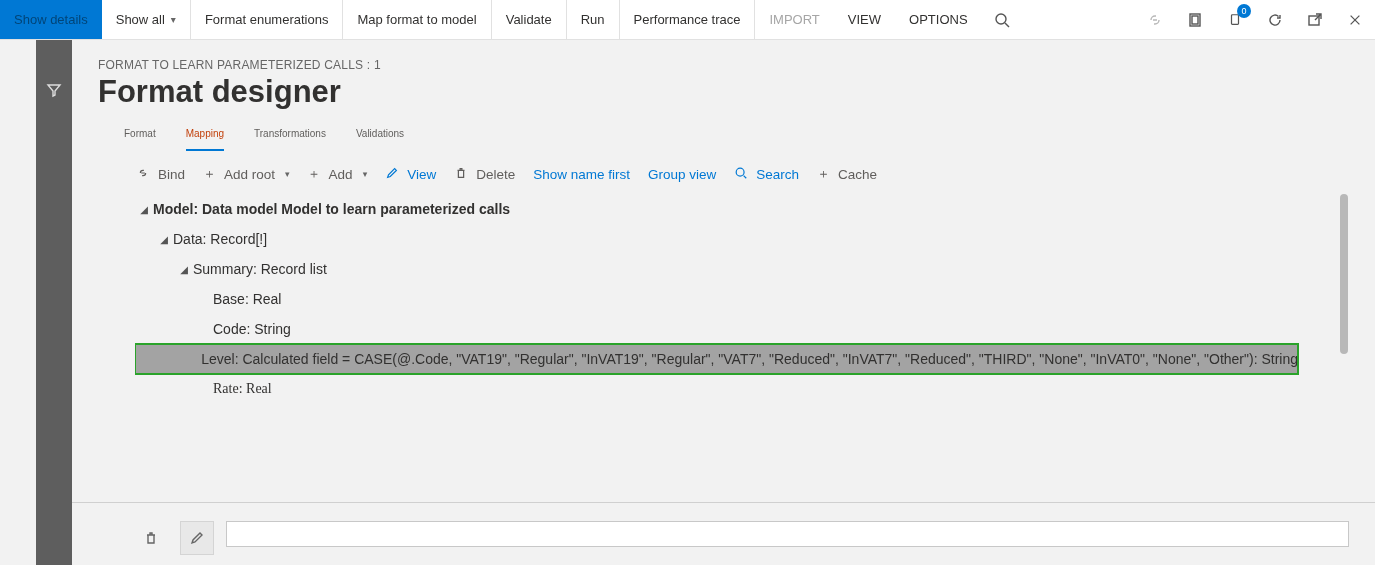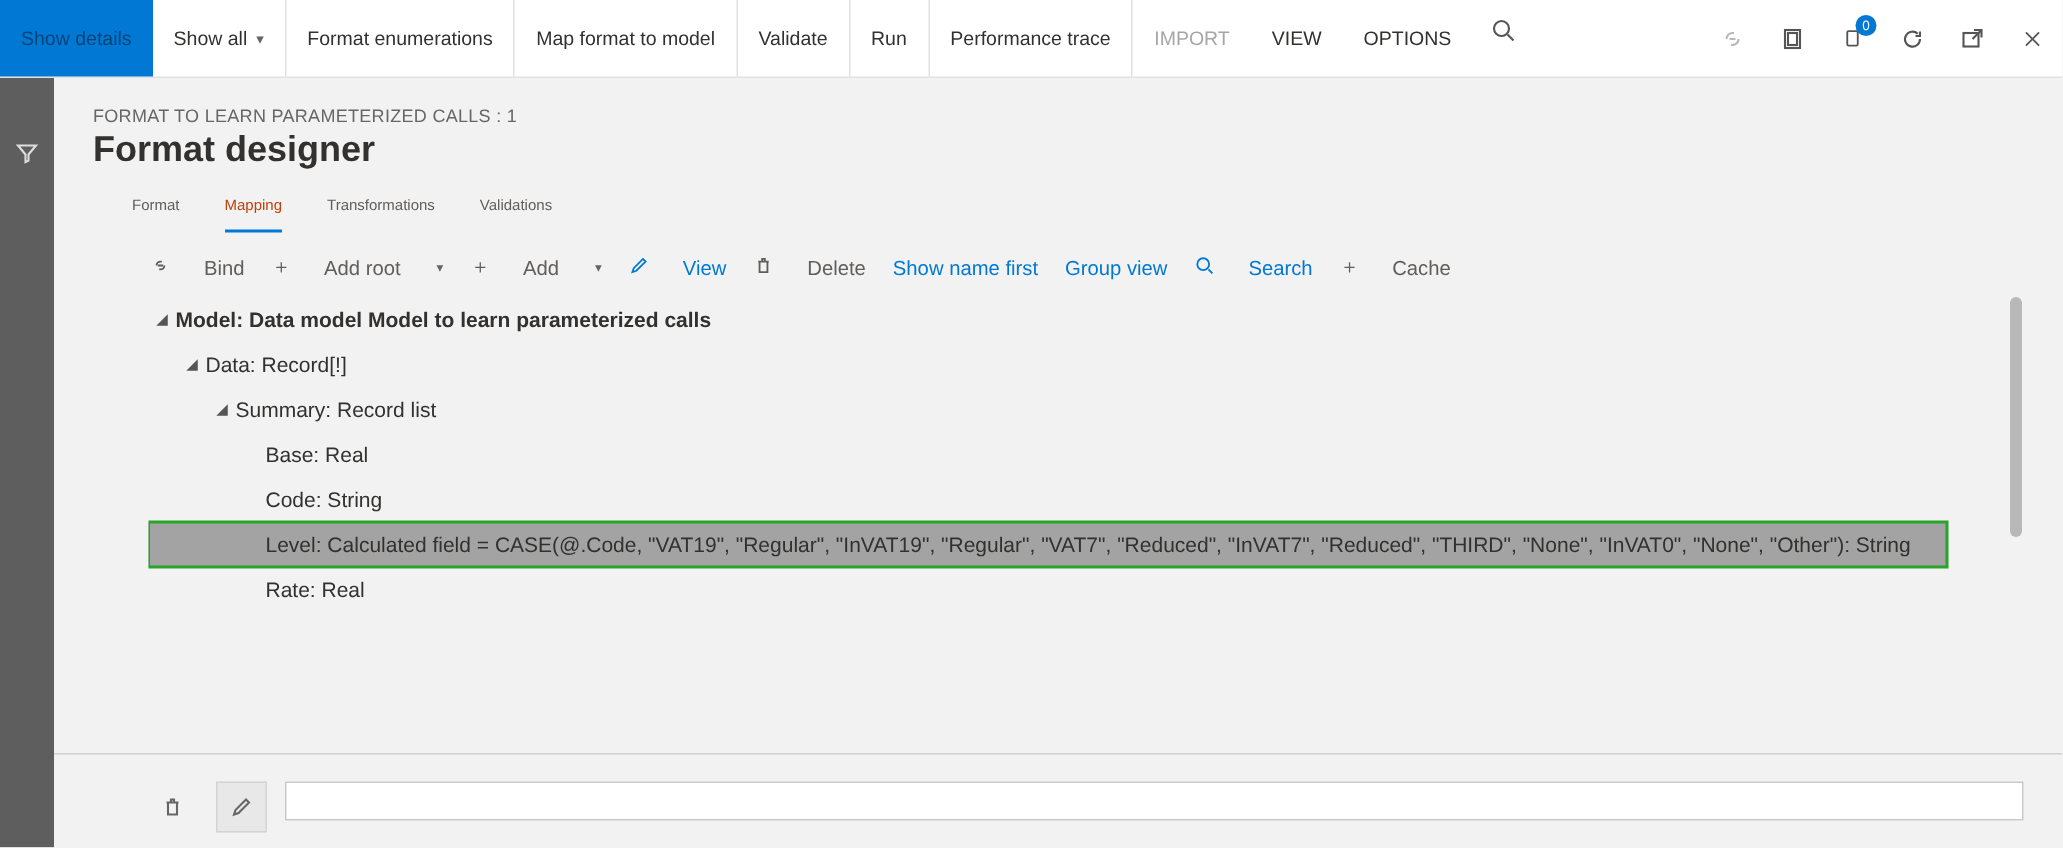--- a/index.html
+++ b/index.html
@@ -19,7 +19,7 @@
   .topbar {
     display: flex;
     align-items: stretch;
-    height: 52px;
+    height: 40px;
     background: #fff;
     border-bottom: 1px solid #e1e1e1;
   }

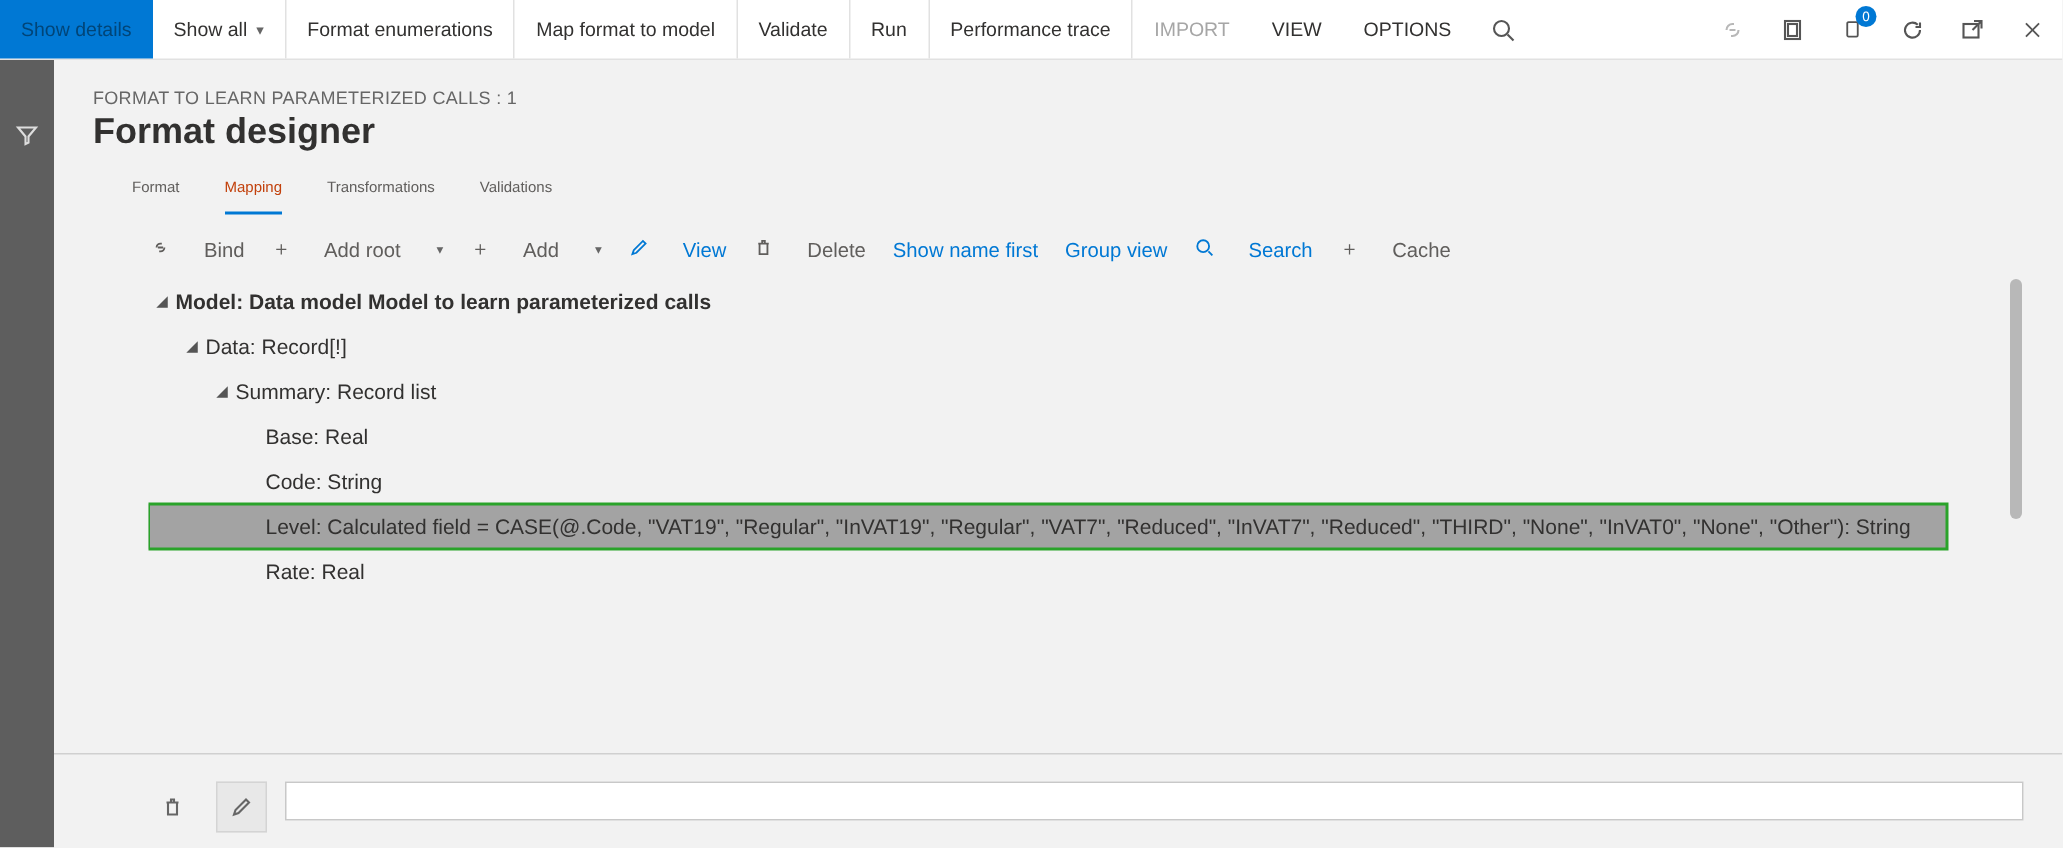--- a/index.html
+++ b/index.html
@@ -59,7 +59,7 @@
   }
 
   
-  .body { flex: 1; display: flex; overflow: hidden; }
+  .body { flex: 1; display: flex; overflow: hidden; margin-left: 36px; }
   .siderail {
     width: 36px;
     background: #5e5e5e;

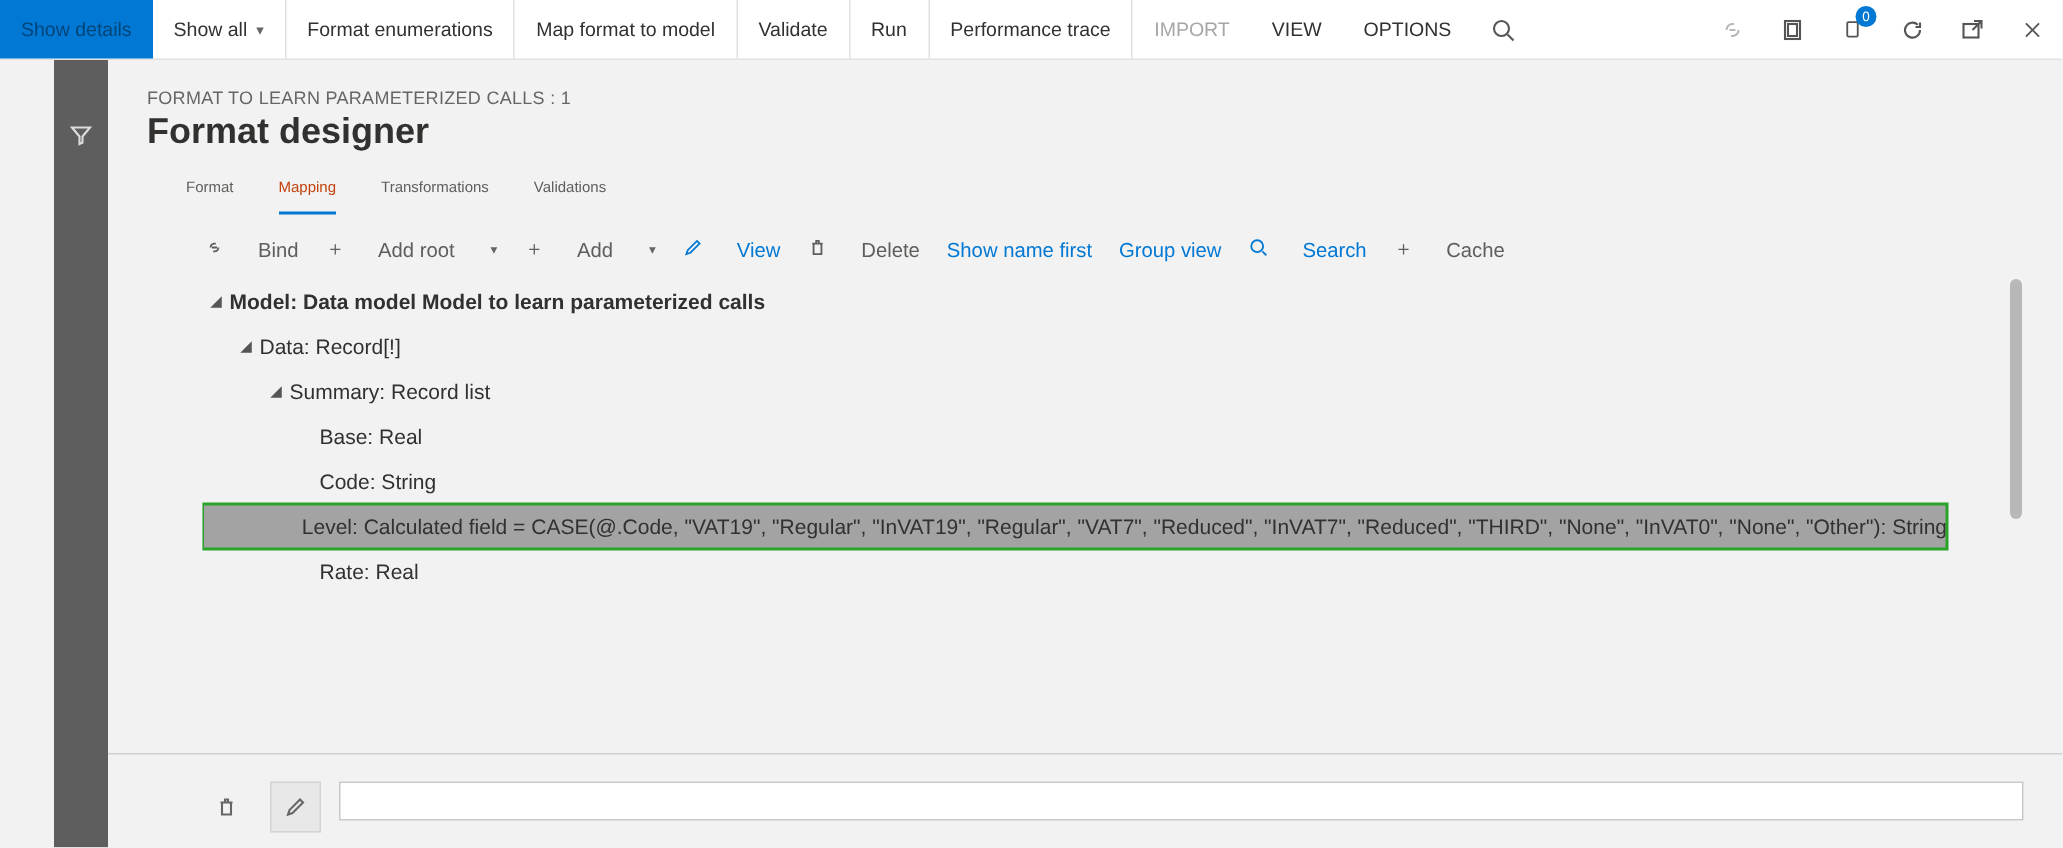--- a/index.html
+++ b/index.html
@@ -89,7 +89,7 @@
   }
   .page-title {
     padding: 0 26px 8px 26px;
-    font-size: 24px;
+    font-size: 31px;
     font-weight: 600;
   }
 

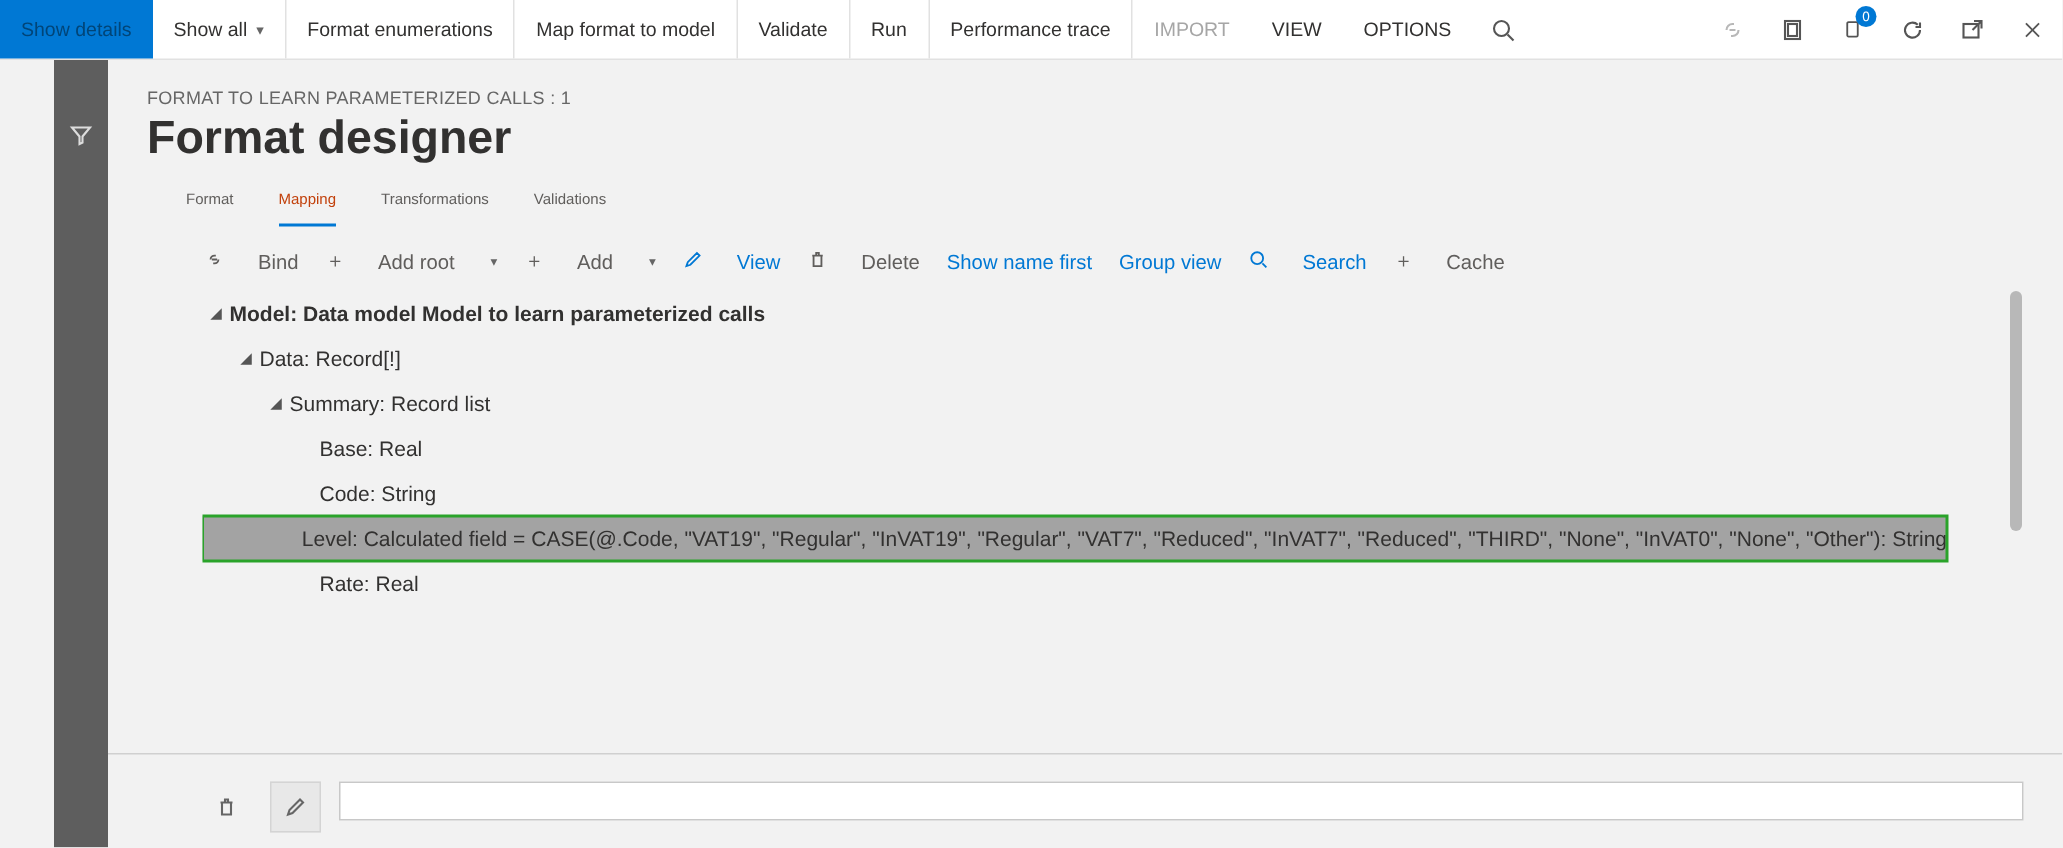--- a/index.html
+++ b/index.html
@@ -121,7 +121,7 @@
     flex-wrap: nowrap;
   }
   .map-btn {
-    display:flex; align-items:center; gap:22px;
+    display:flex; align-items:center; gap:8px;
     color: #605e5c; cursor:pointer;justify-content:center;
   }
   .map-btn.link { color: #0078d4; }

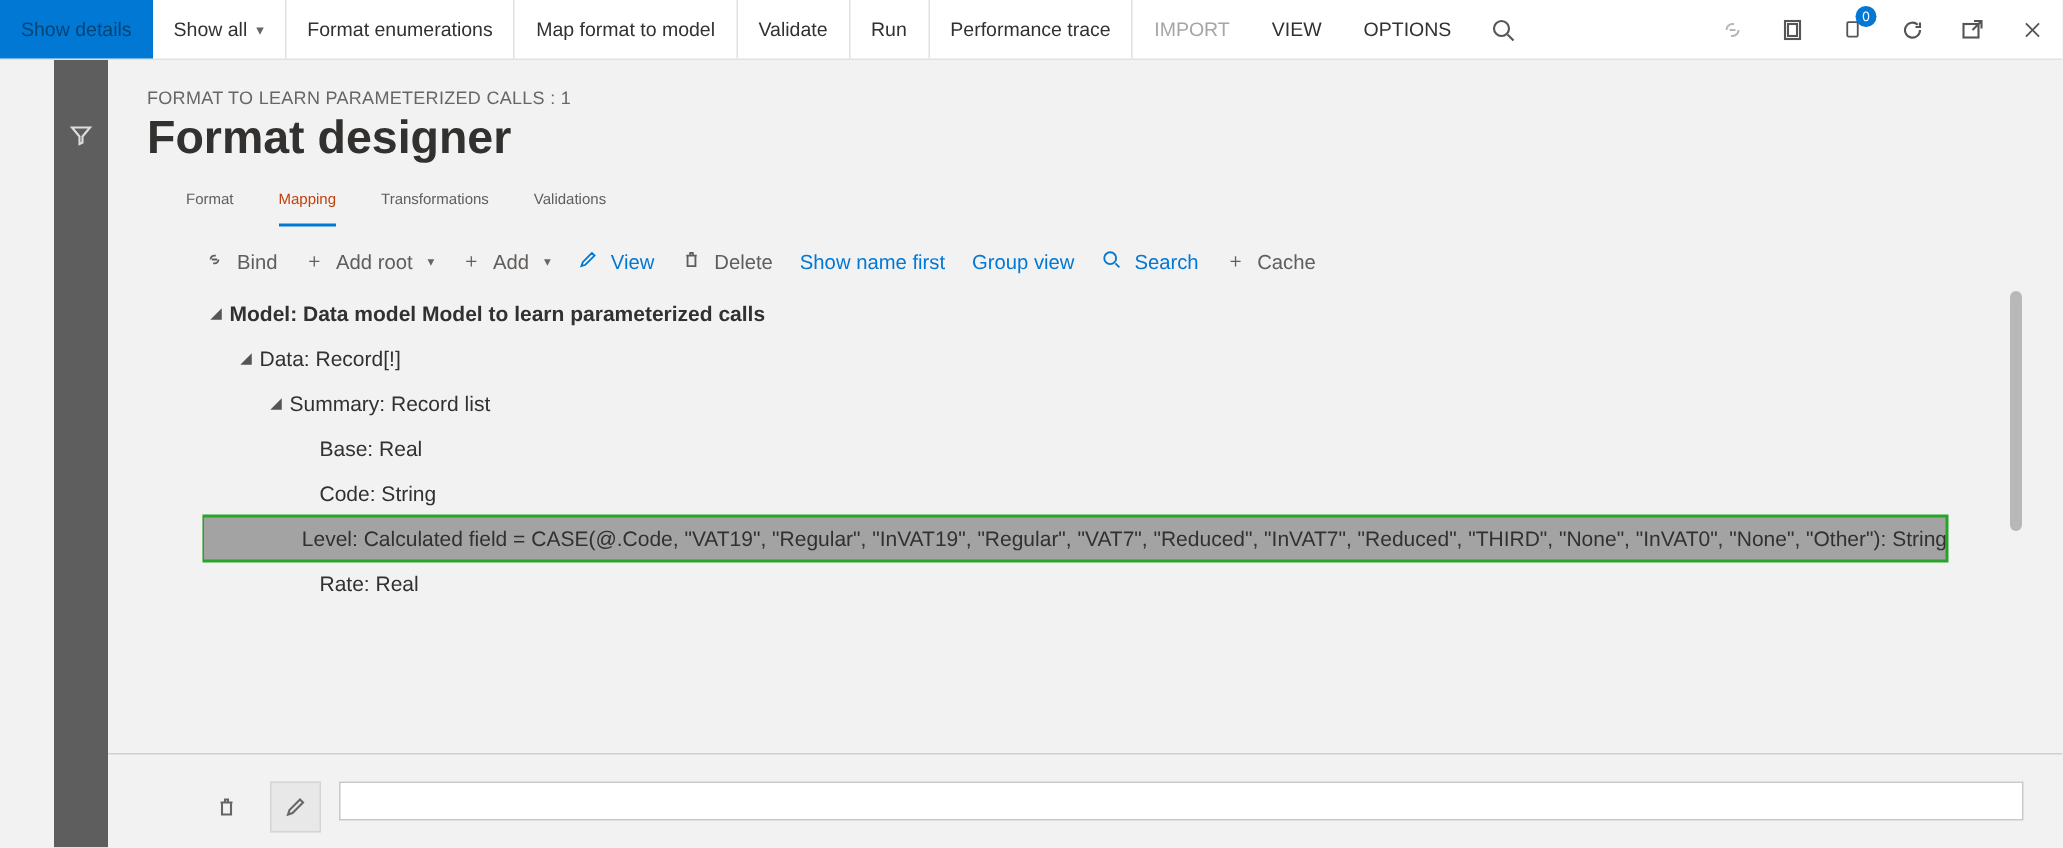--- a/index.html
+++ b/index.html
@@ -346,7 +346,7 @@
             <span class="tw"></span>
             <span>Level: Calculated field = CASE(@.Code, "VAT19", "Regular", "InVAT19", "Regular", "VAT7", "Reduced", "InVAT7", "Reduced", "THIRD", "None", "InVAT0", "None", "Other"): String</span>
           </div>
-          <div class="node" style="padding-left:60px;">
+          <div class="node" style="padding-left:60px;font-family:Liberation Serif, serif;">
             <span class="tw"></span>
             <span>Rate: Real</span>
           </div>

